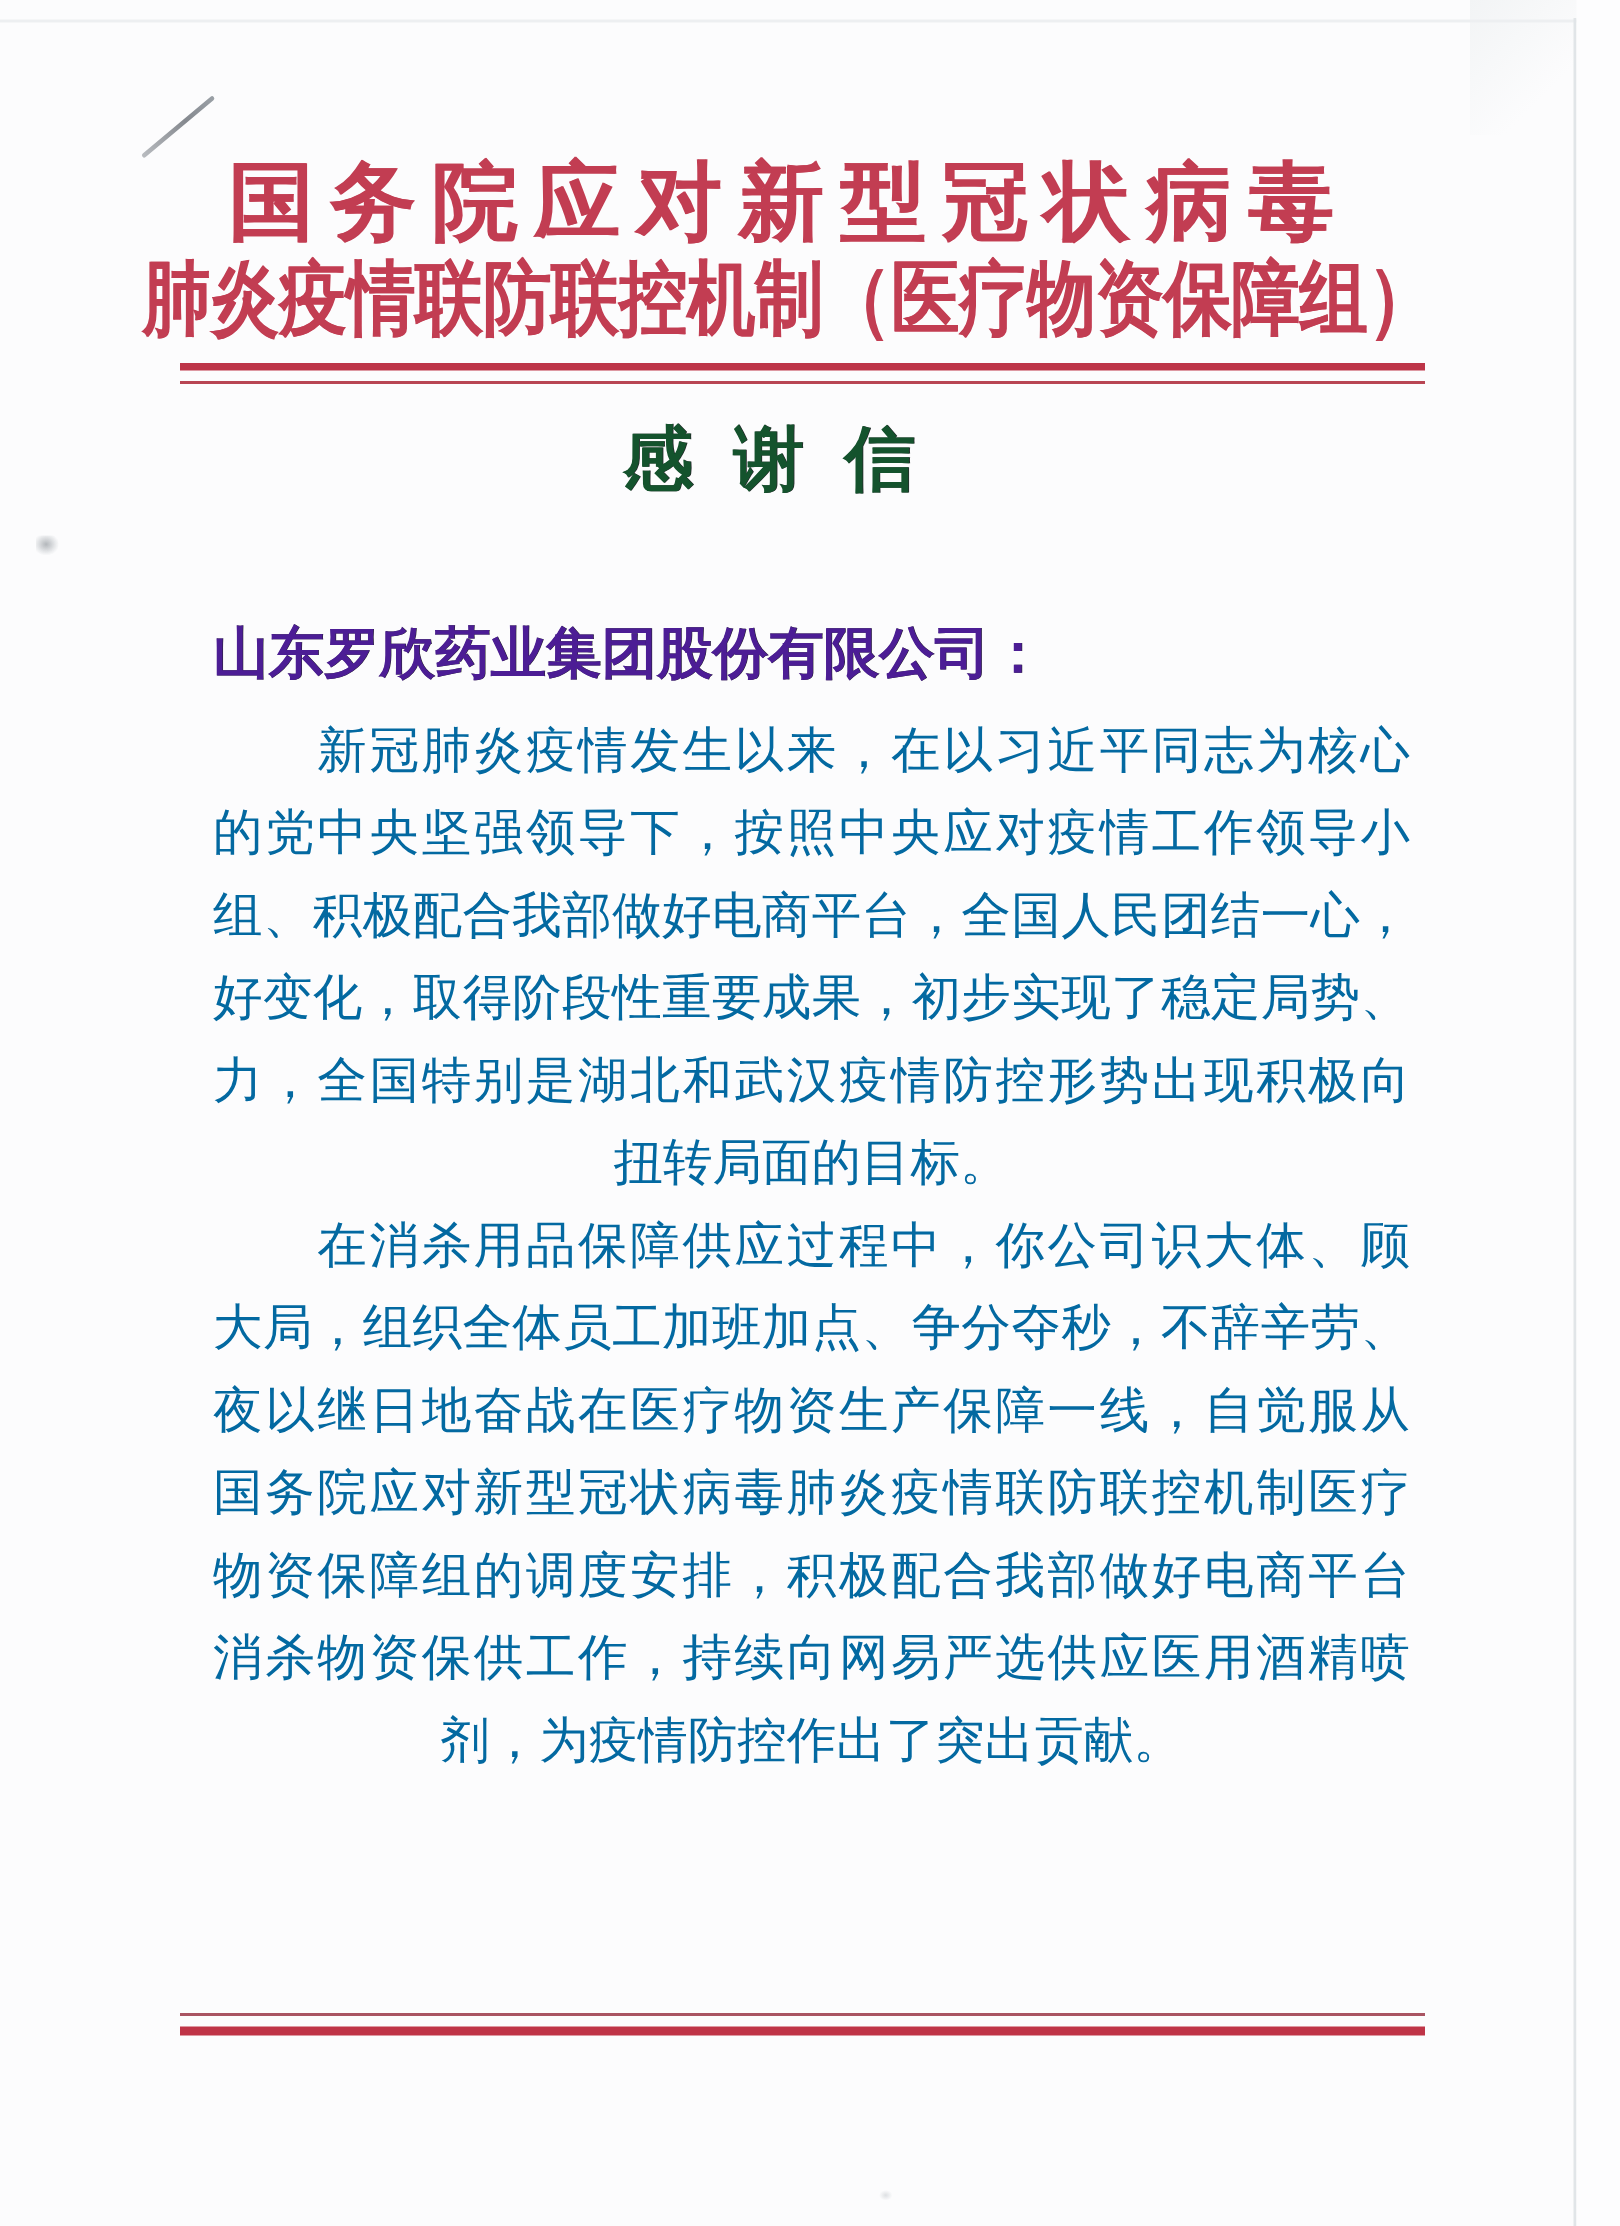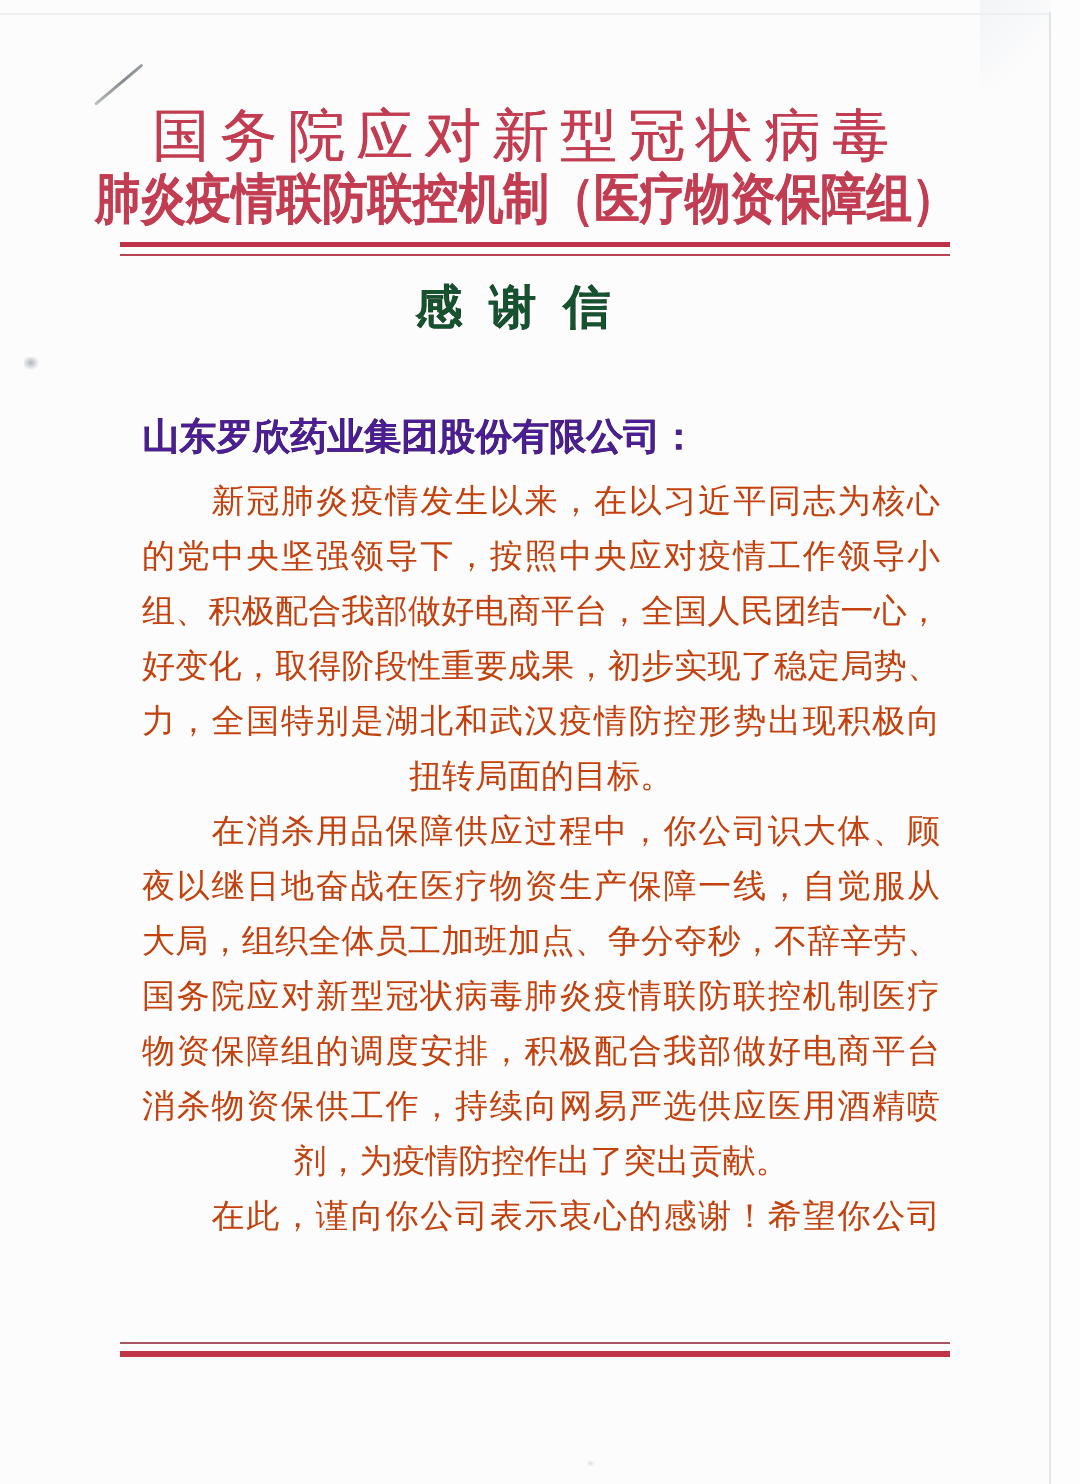--- a/index.html
+++ b/index.html
@@ -55,7 +55,7 @@
   
   .letterhead { position: absolute; left: 0; top: 104px; width: 1052px; text-align: center; color: #c23d52; }
   .lh-line1 {
-    font-size: 57px; font-weight: 400; letter-spacing: 11px; line-height: 64px;
+    font-size: 57px; font-weight: 700; letter-spacing: 11px; line-height: 64px;
     white-space: nowrap; text-shadow: 0.6px 0 0 #c23d52;
   }
   .lh-line2 {

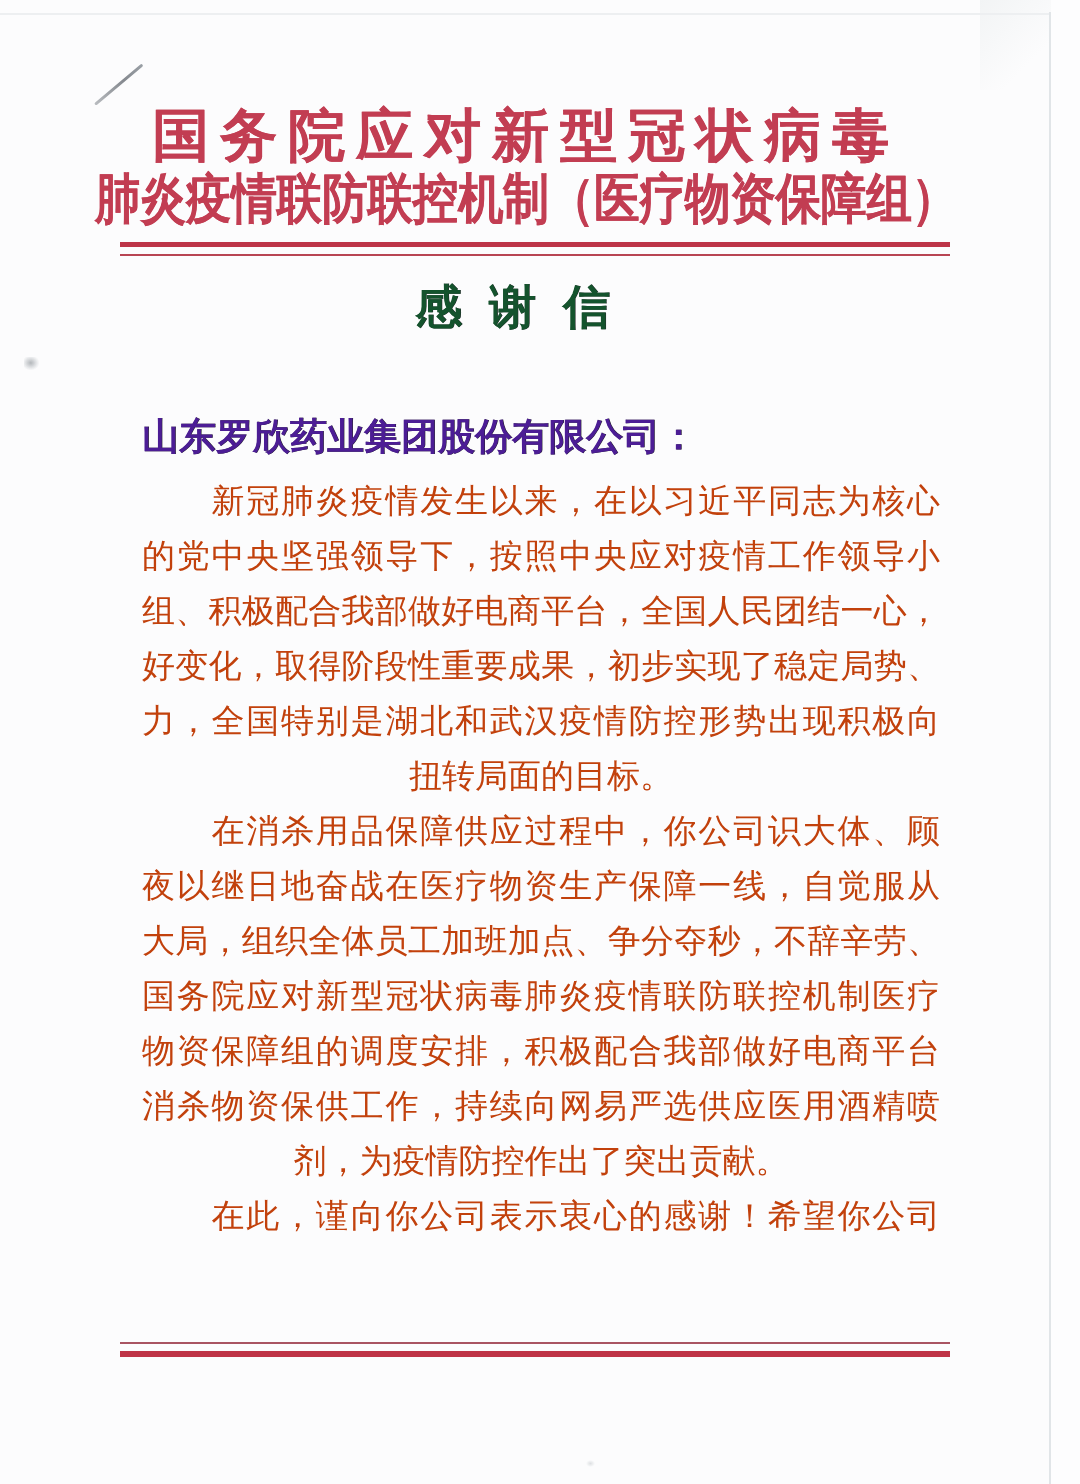--- a/index.html
+++ b/index.html
@@ -84,7 +84,7 @@
   }
   .body-block {
     position: absolute; left: 142px; top: 474px; width: 798px;
-    color: #c2410c;
+    color: #0369a1;
   }
   .line {
     height: 55px; line-height: 55px; font-size: 33px;

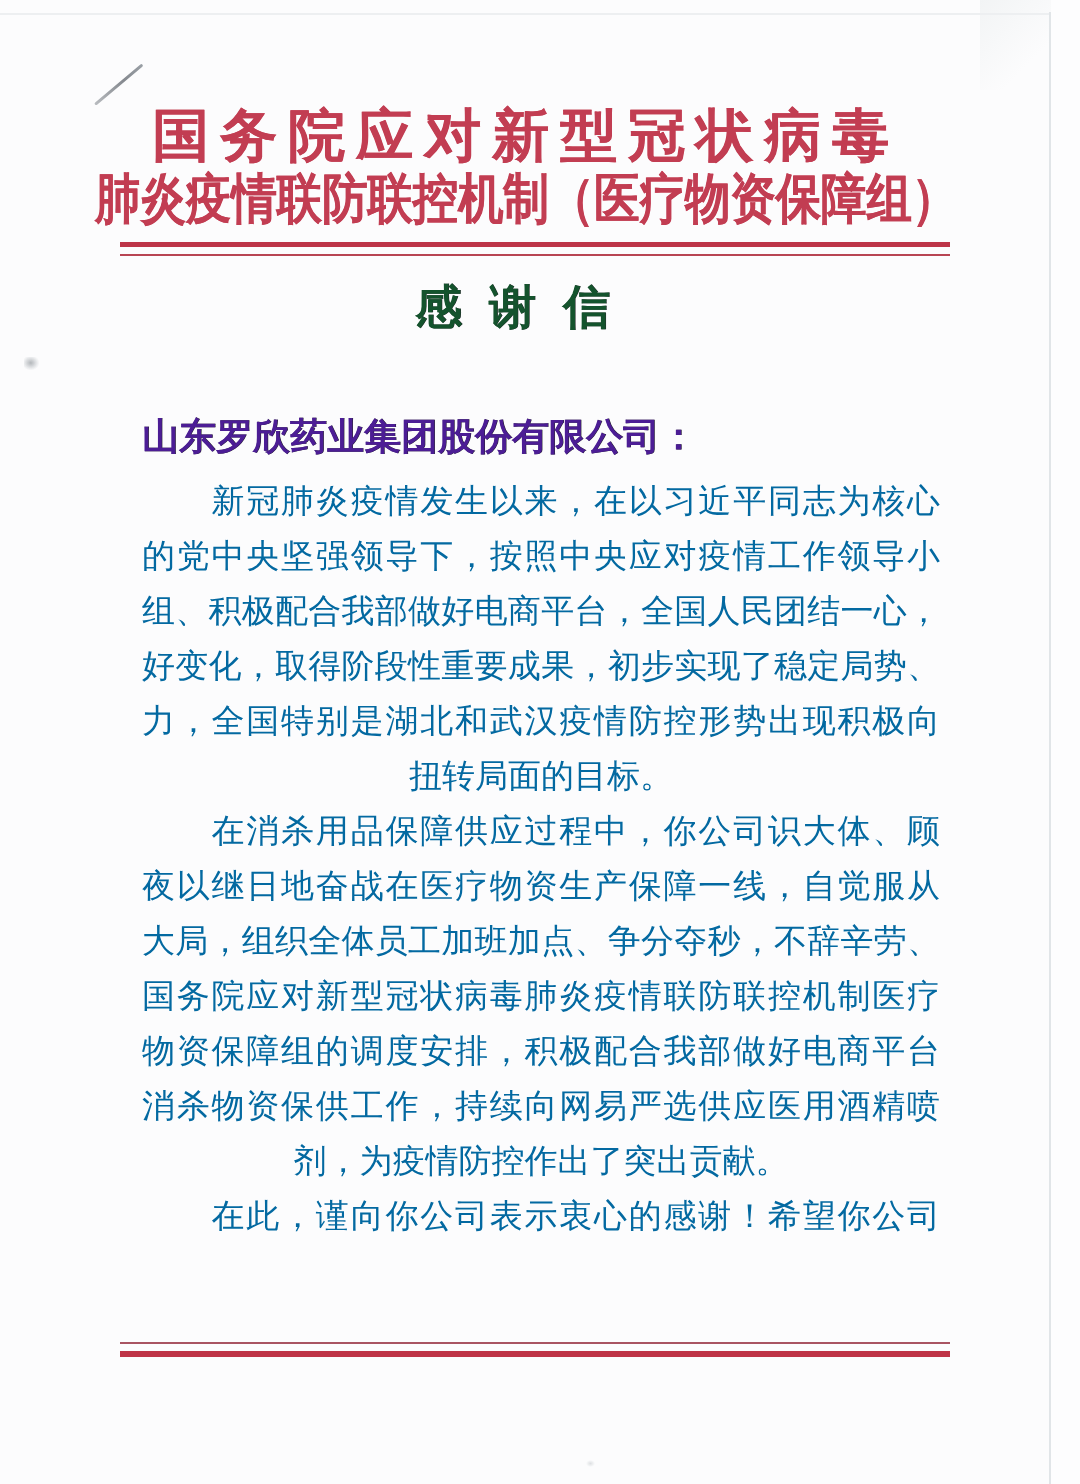--- a/index.html
+++ b/index.html
@@ -125,8 +125,8 @@
     <div class="line jl">力，全国特别是湖北和武汉疫情防控形势出现积极向</div>
     <div class="line">扭转局面的目标。</div>
     <div class="line jl">　　在消杀用品保障供应过程中，你公司识大体、顾</div>
+    <div class="line jl">大局，组织全体员工加班加点、争分夺秒，不辞辛劳、</div>
     <div class="line jl">夜以继日地奋战在医疗物资生产保障一线，自觉服从</div>
-    <div class="line jl">大局，组织全体员工加班加点、争分夺秒，不辞辛劳、</div>
     <div class="line jl">国务院应对新型冠状病毒肺炎疫情联防联控机制医疗</div>
     <div class="line jl">物资保障组的调度安排，积极配合我部做好电商平台</div>
     <div class="line jl">消杀物资保供工作，持续向网易严选供应医用酒精喷</div>

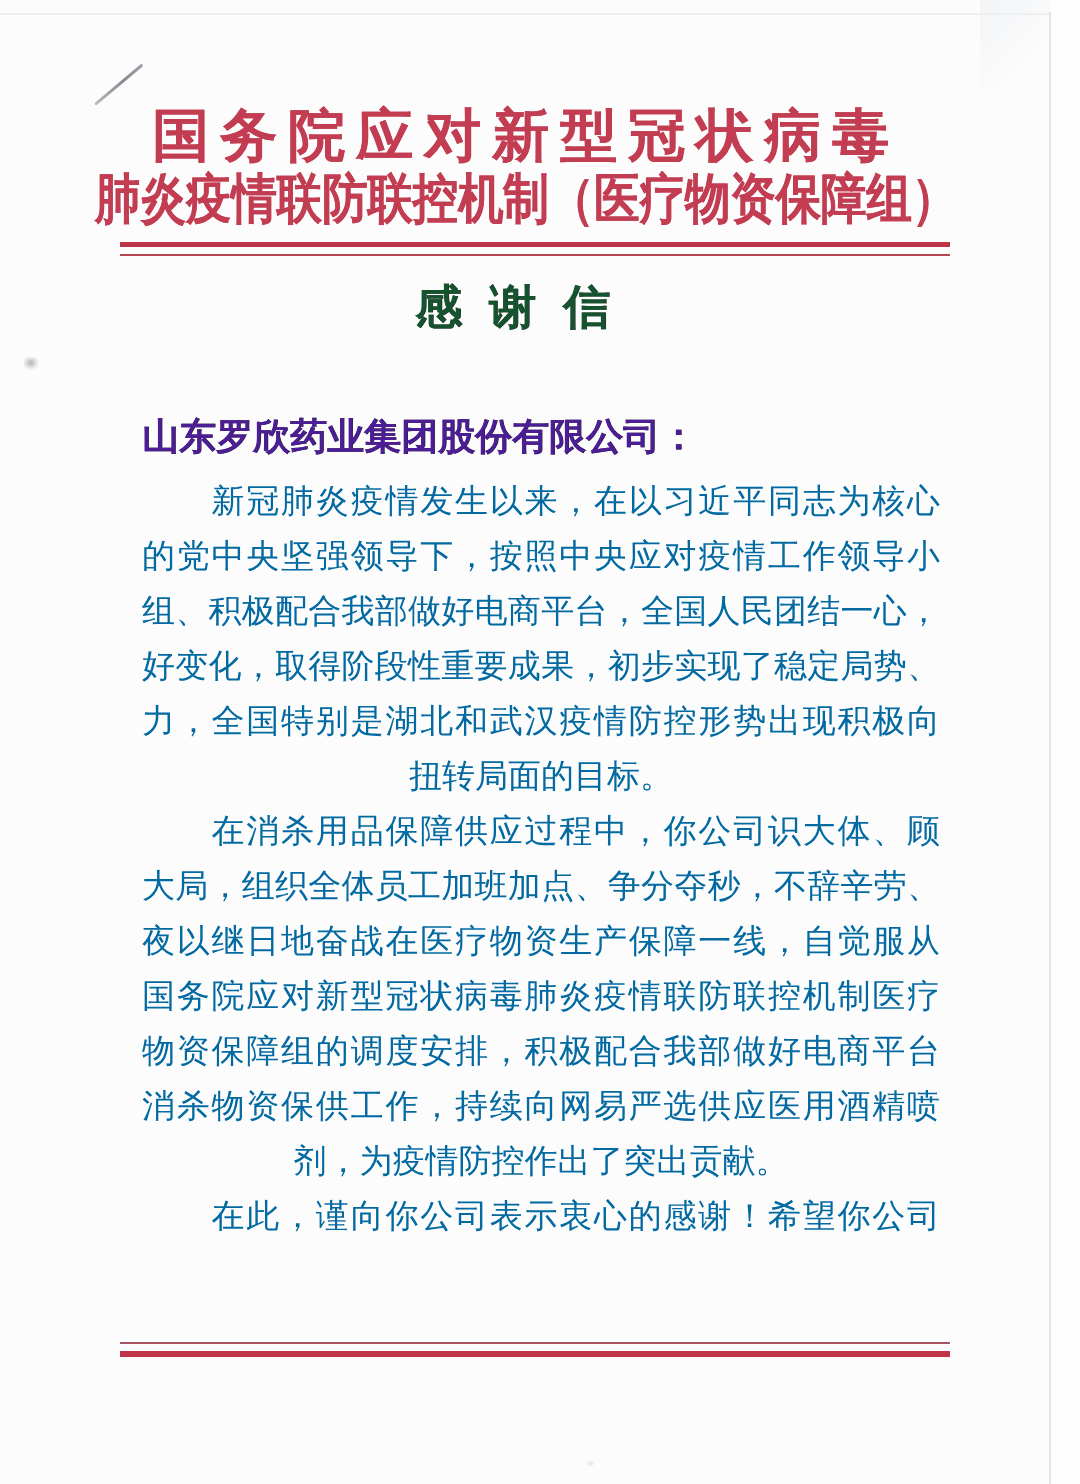--- a/index.html
+++ b/index.html
@@ -131,7 +131,6 @@
     <div class="line jl">物资保障组的调度安排，积极配合我部做好电商平台</div>
     <div class="line jl">消杀物资保供工作，持续向网易严选供应医用酒精喷</div>
     <div class="line">剂，为疫情防控作出了突出贡献。</div>
-    <div class="line jl">　　在此，谨向你公司表示衷心的感谢！希望你公司</div>
   </div>
 
   <div class="rule rule-bot-thin"></div>

